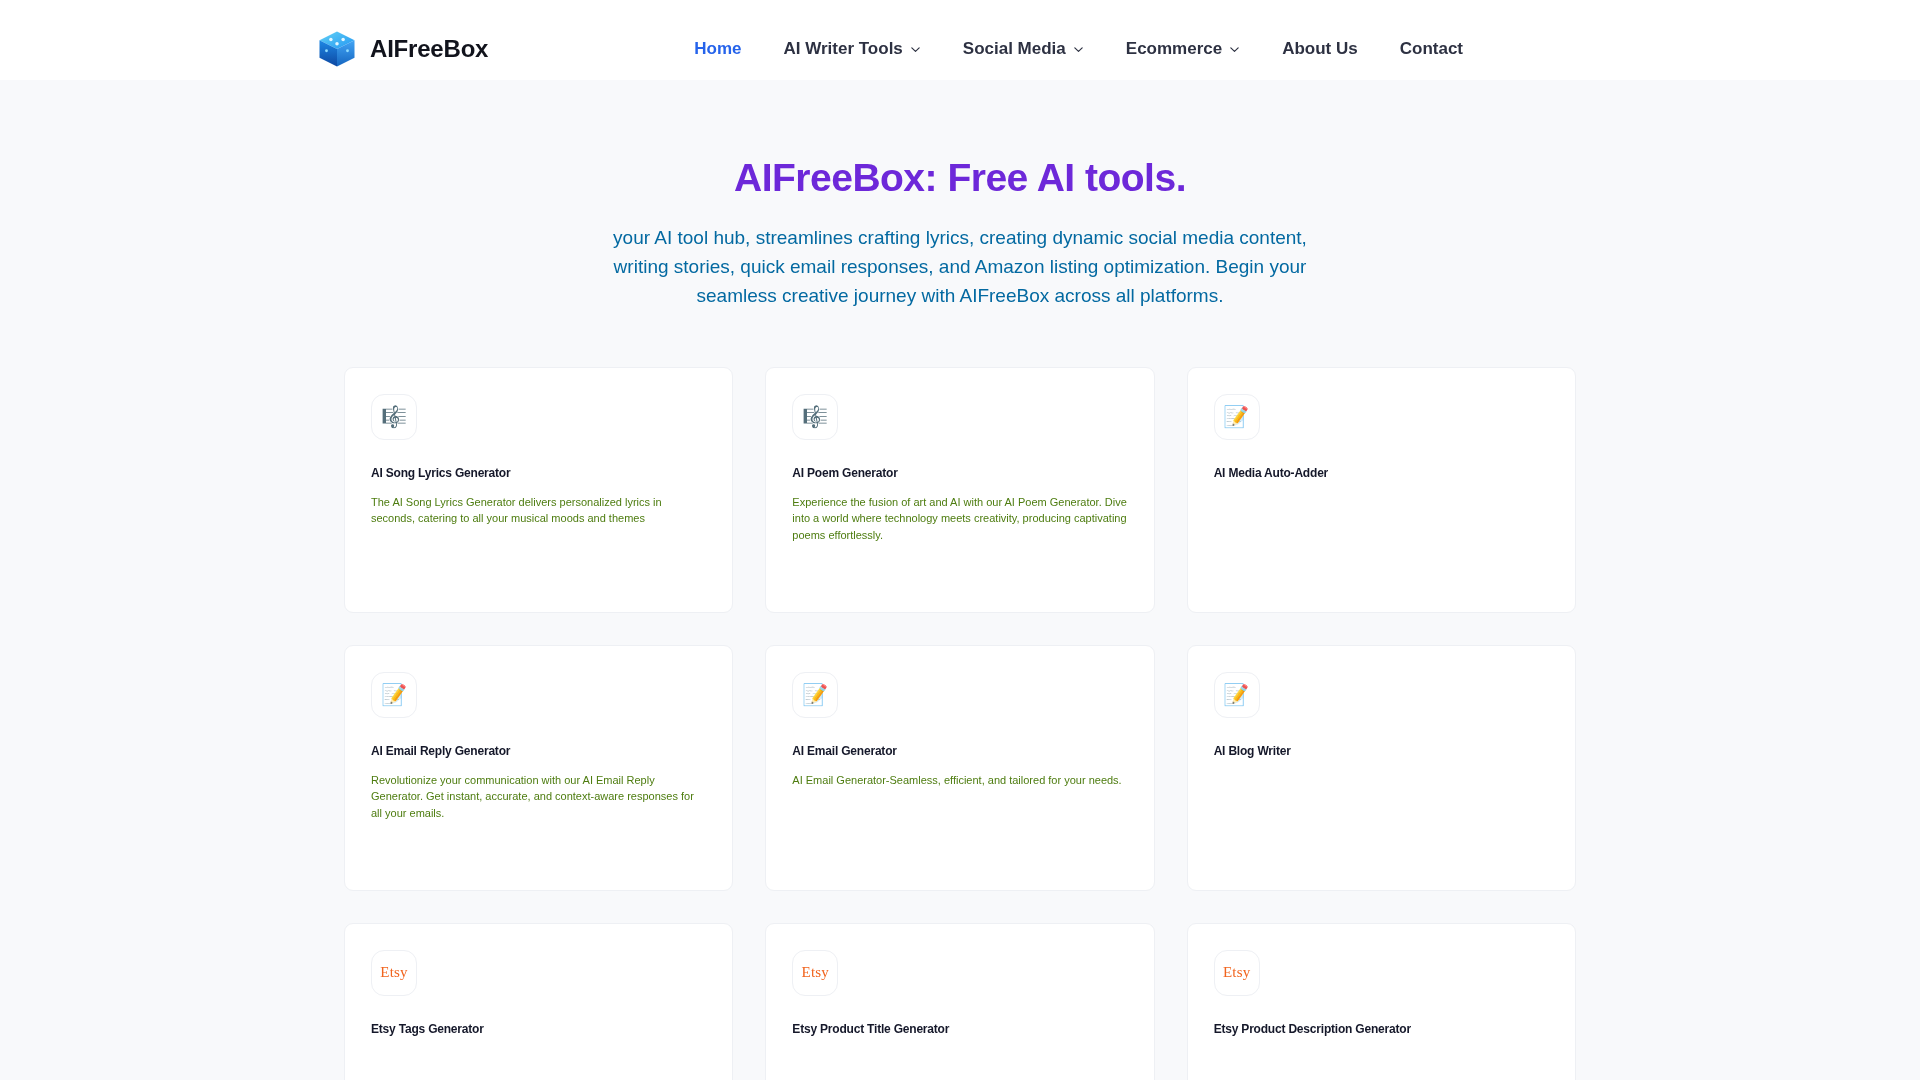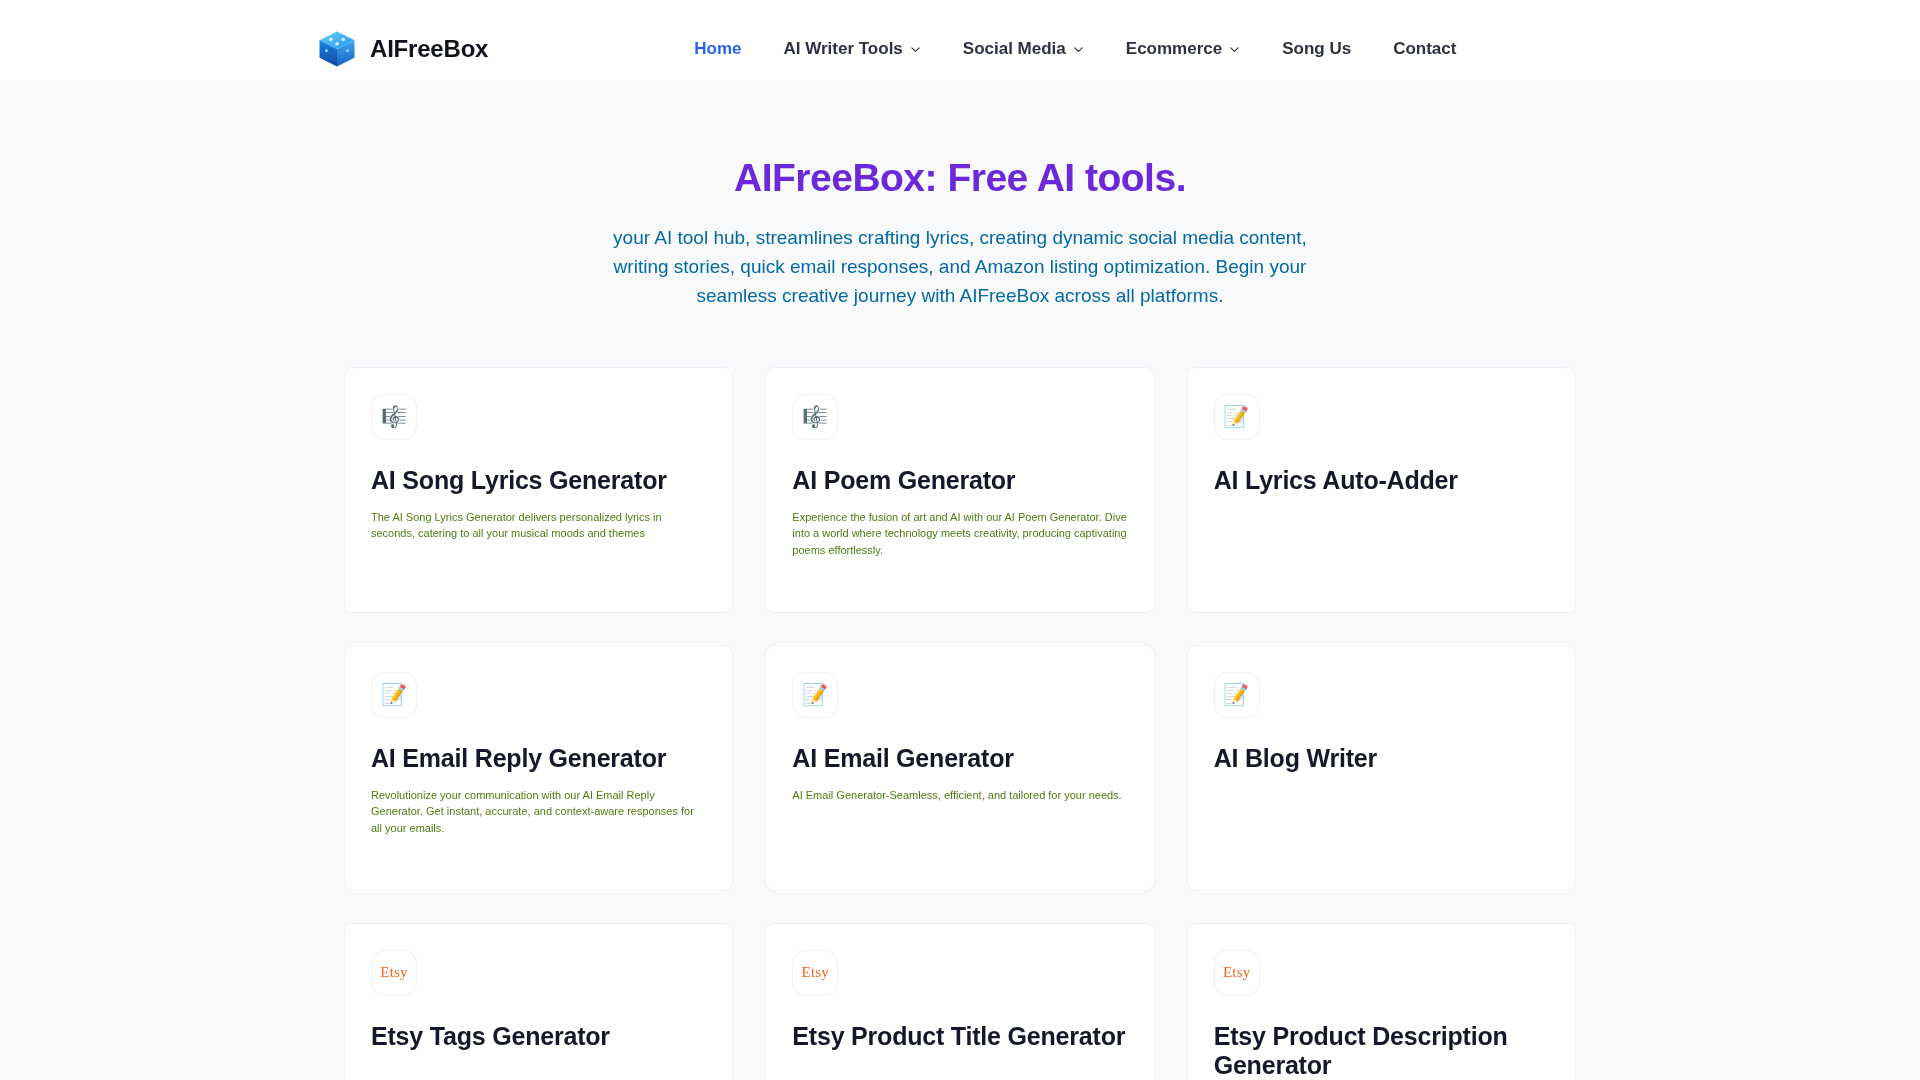--- a/index.html
+++ b/index.html
@@ -156,7 +156,7 @@
       </span>
     </div>
     <div class="nav-item">
-      <span>Song Us</span>
+      <span>About Us</span>
     </div>
     <div class="nav-item">
       <span>Contact</span>

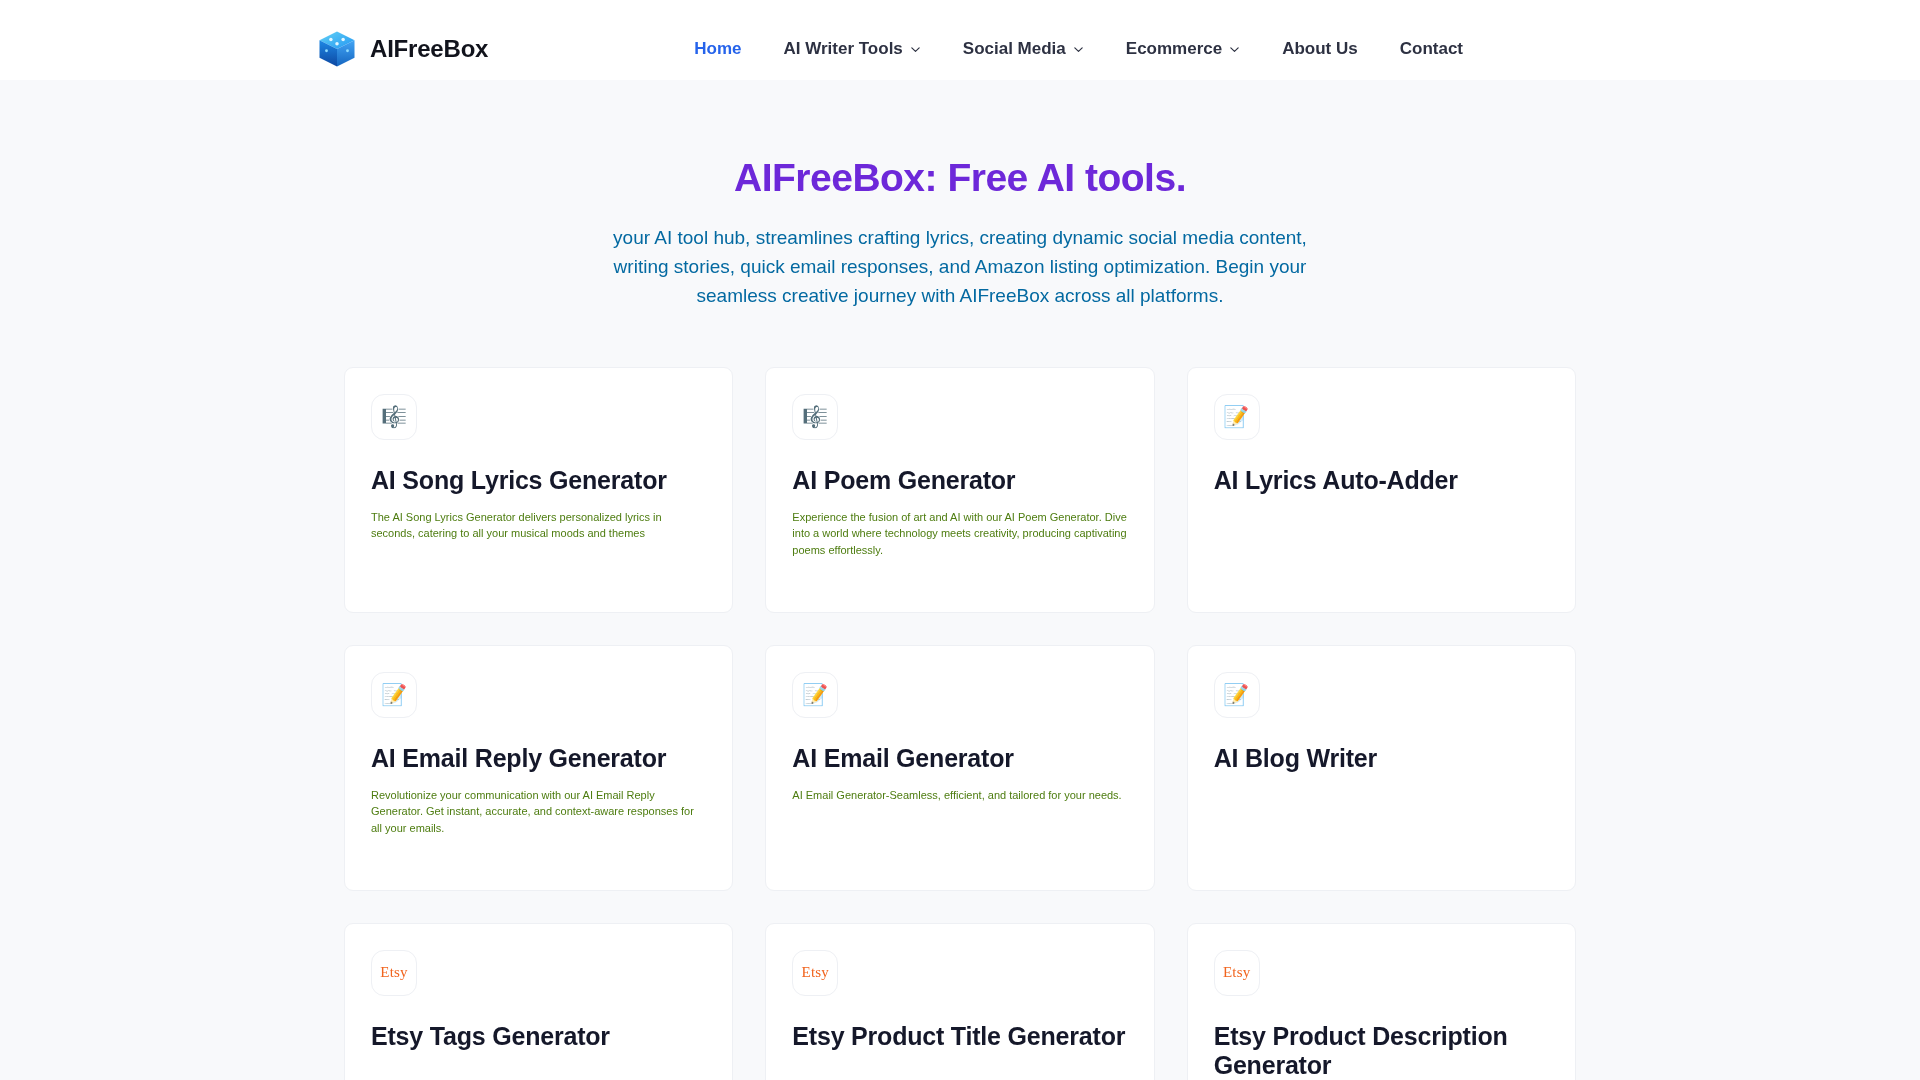--- a/index.html
+++ b/index.html
@@ -85,7 +85,7 @@
   }
   .card-title {
     margin-top:26px;
-    font-size:25px; font-weight:bold; color:#15182a;
+    font-size:12px; font-weight:bold; color:#15182a;
     letter-spacing:-0.2px;
   }
   .card-desc {

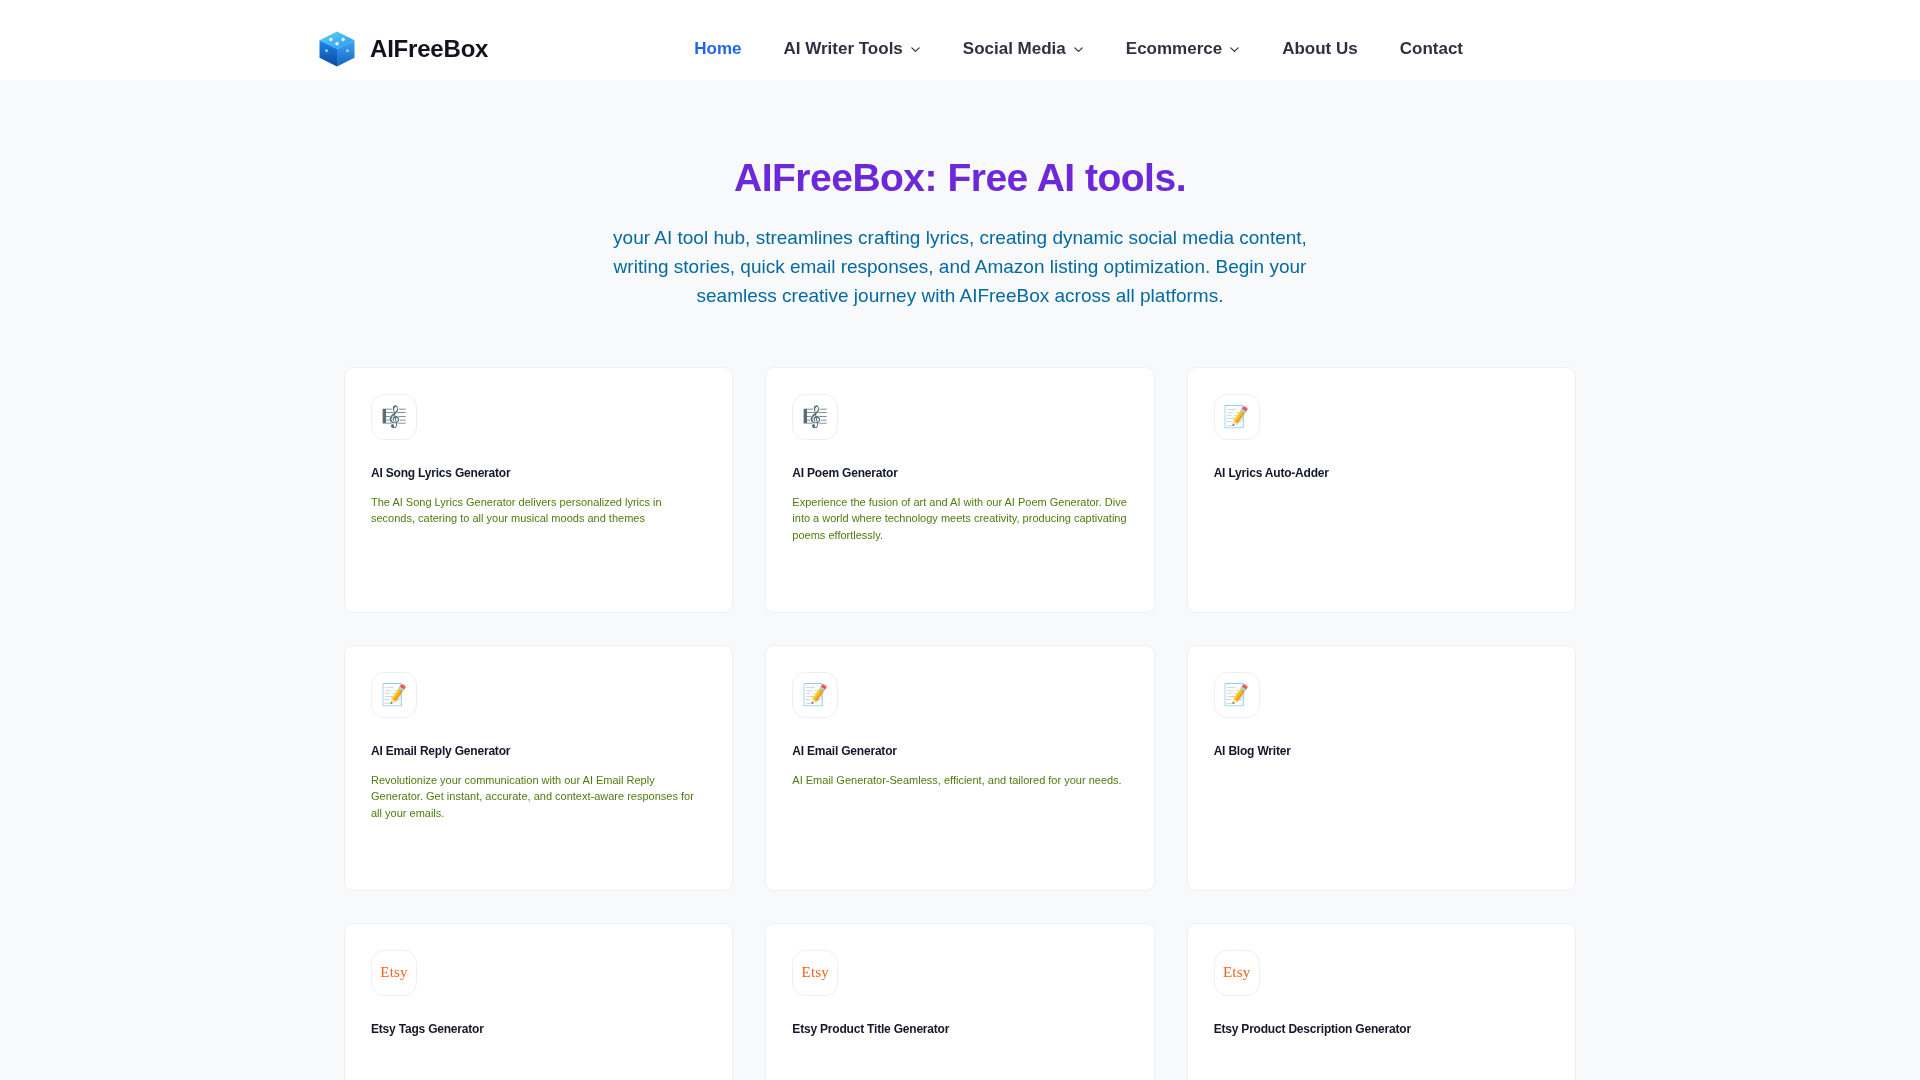--- a/index.html
+++ b/index.html
@@ -185,7 +185,7 @@
 
   <div class="card">
     <div class="card-icon">📝</div>
-    <div class="card-title">AI Lyrics Auto-Adder</div>
+    <div class="card-title">AI Media Auto-Adder</div>
   </div>
 
   <div class="card">

